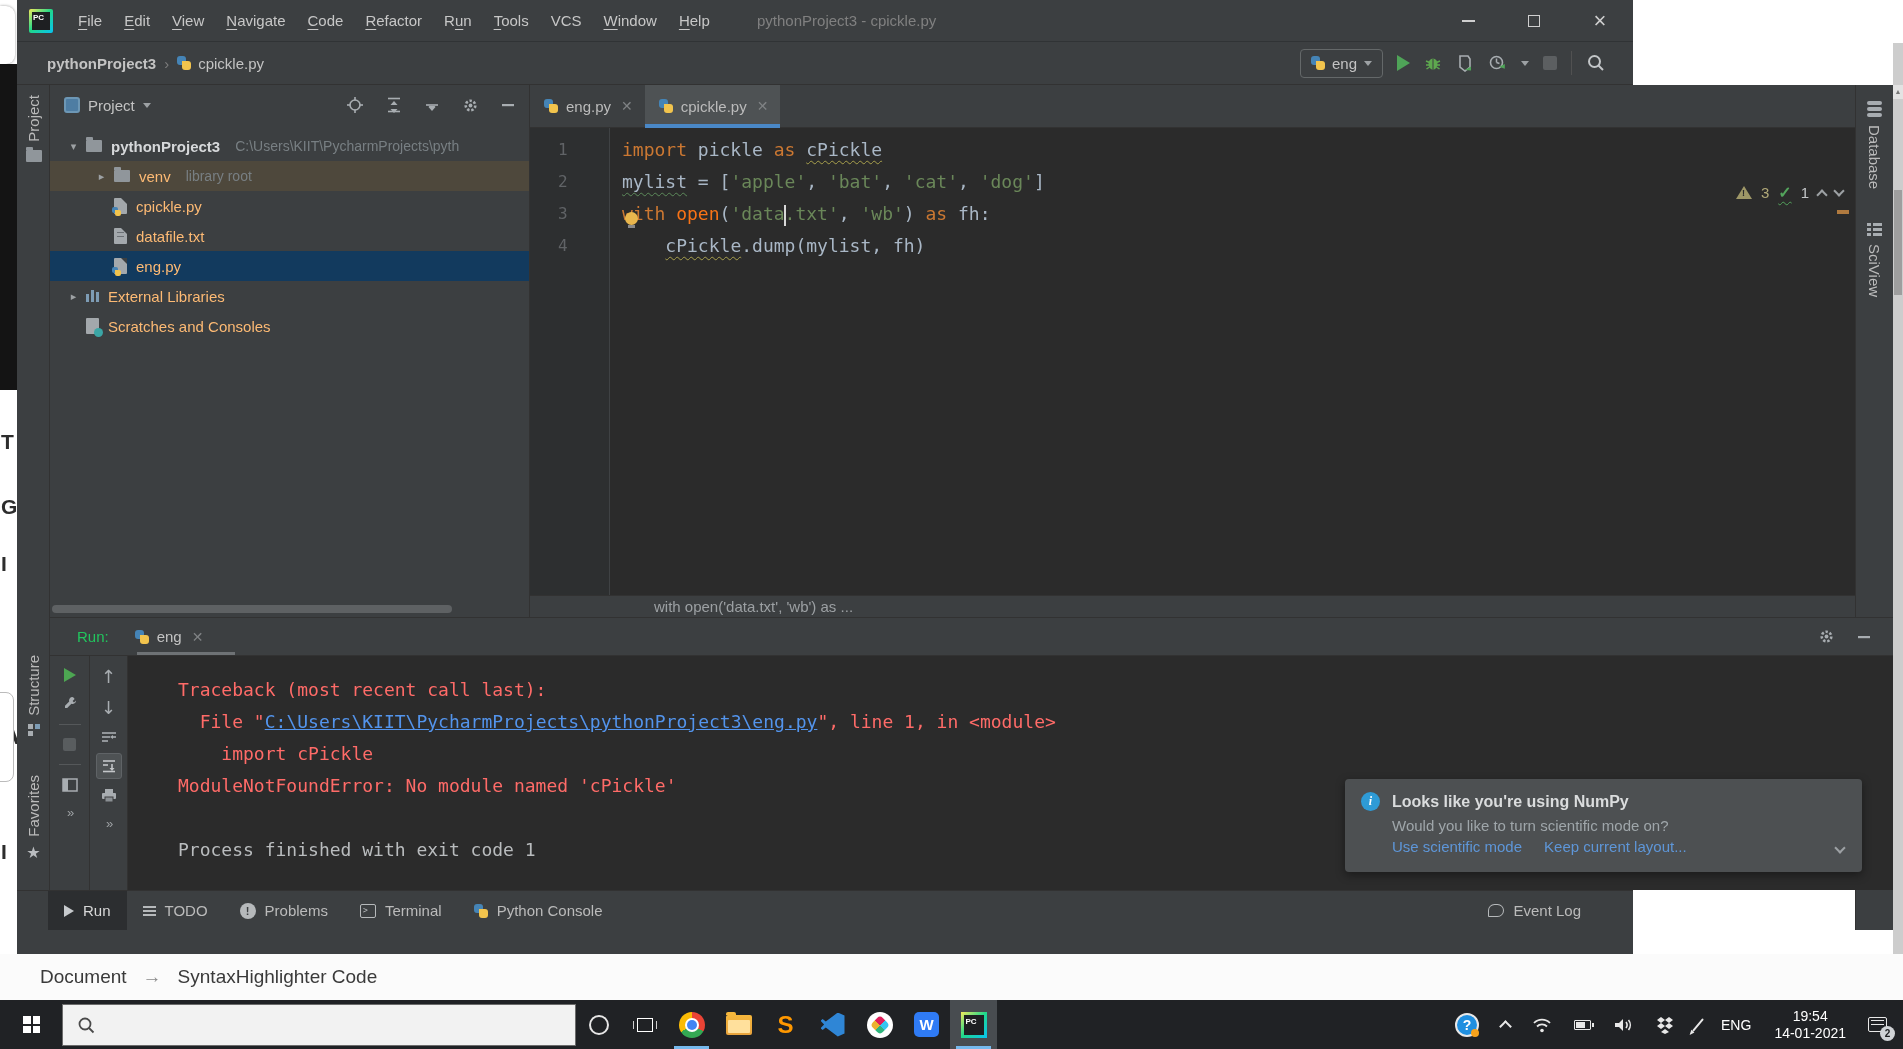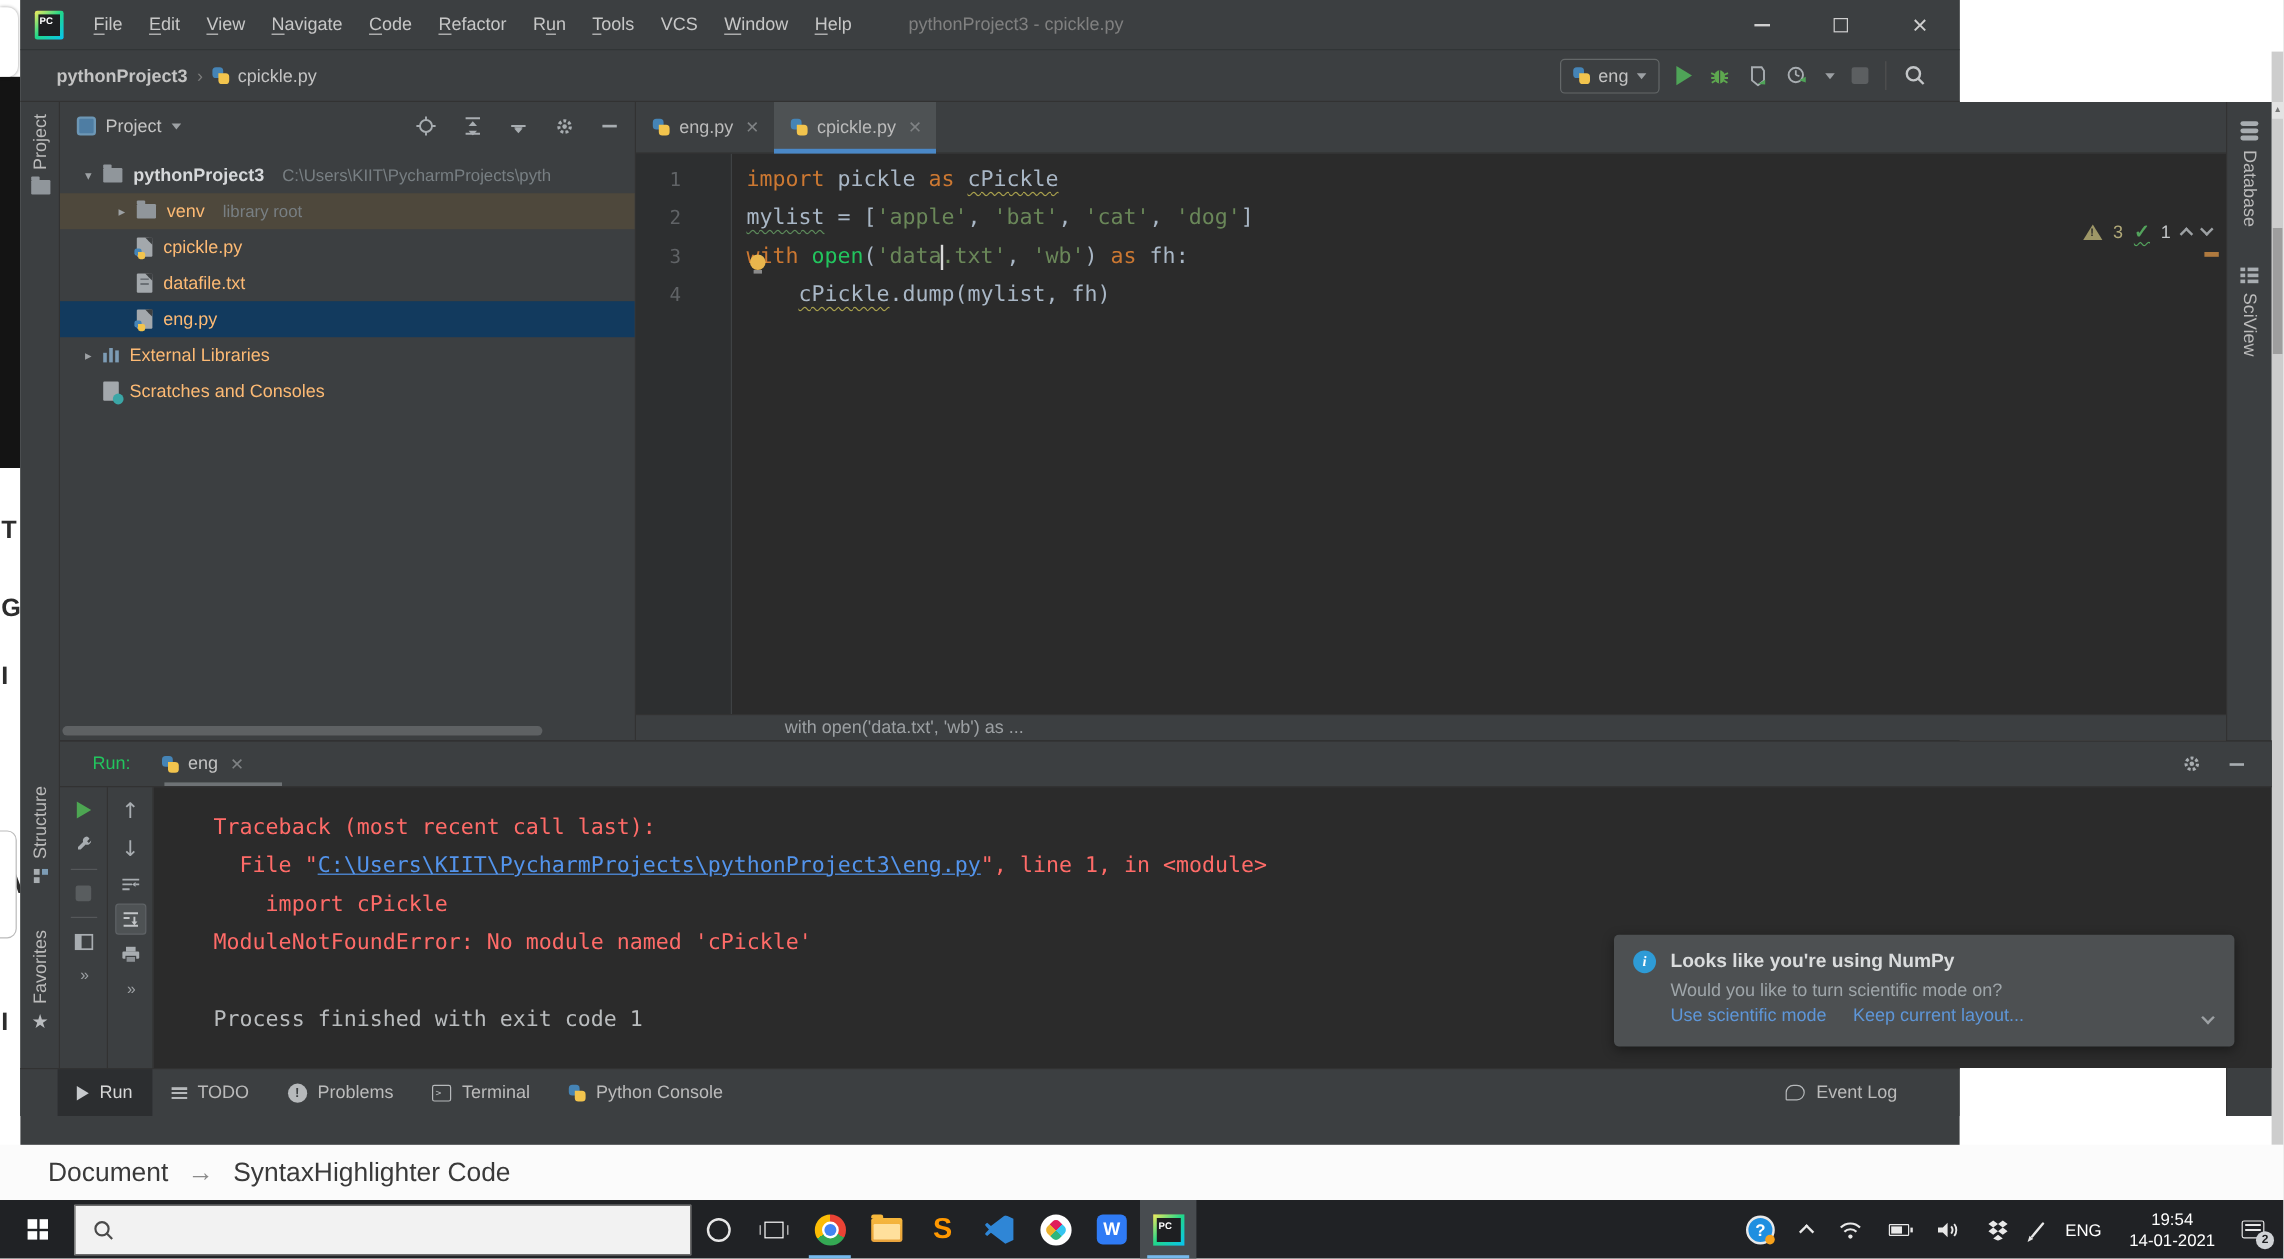--- a/index.html
+++ b/index.html
@@ -116,7 +116,7 @@
   .tk-kw{color:#cc7832;}
   .tk-id{color:#a9b7c6;}
   .tk-str{color:#6a8759;}
-  .tk-fn{color:#22c55e;}
+  .tk-fn{color:#f97316;}
   .tk-typo{color:#a9b7c6;text-decoration:underline wavy #a8a04c 1px;text-underline-offset:4px;}
   .tk-warn{color:#a9b7c6;text-decoration:underline wavy #5c8a5a 1px;text-underline-offset:4px;}
   .caret{display:inline-block;width:2px;height:21px;background:#d8d8d8;vertical-align:middle;margin:0 -1px;}

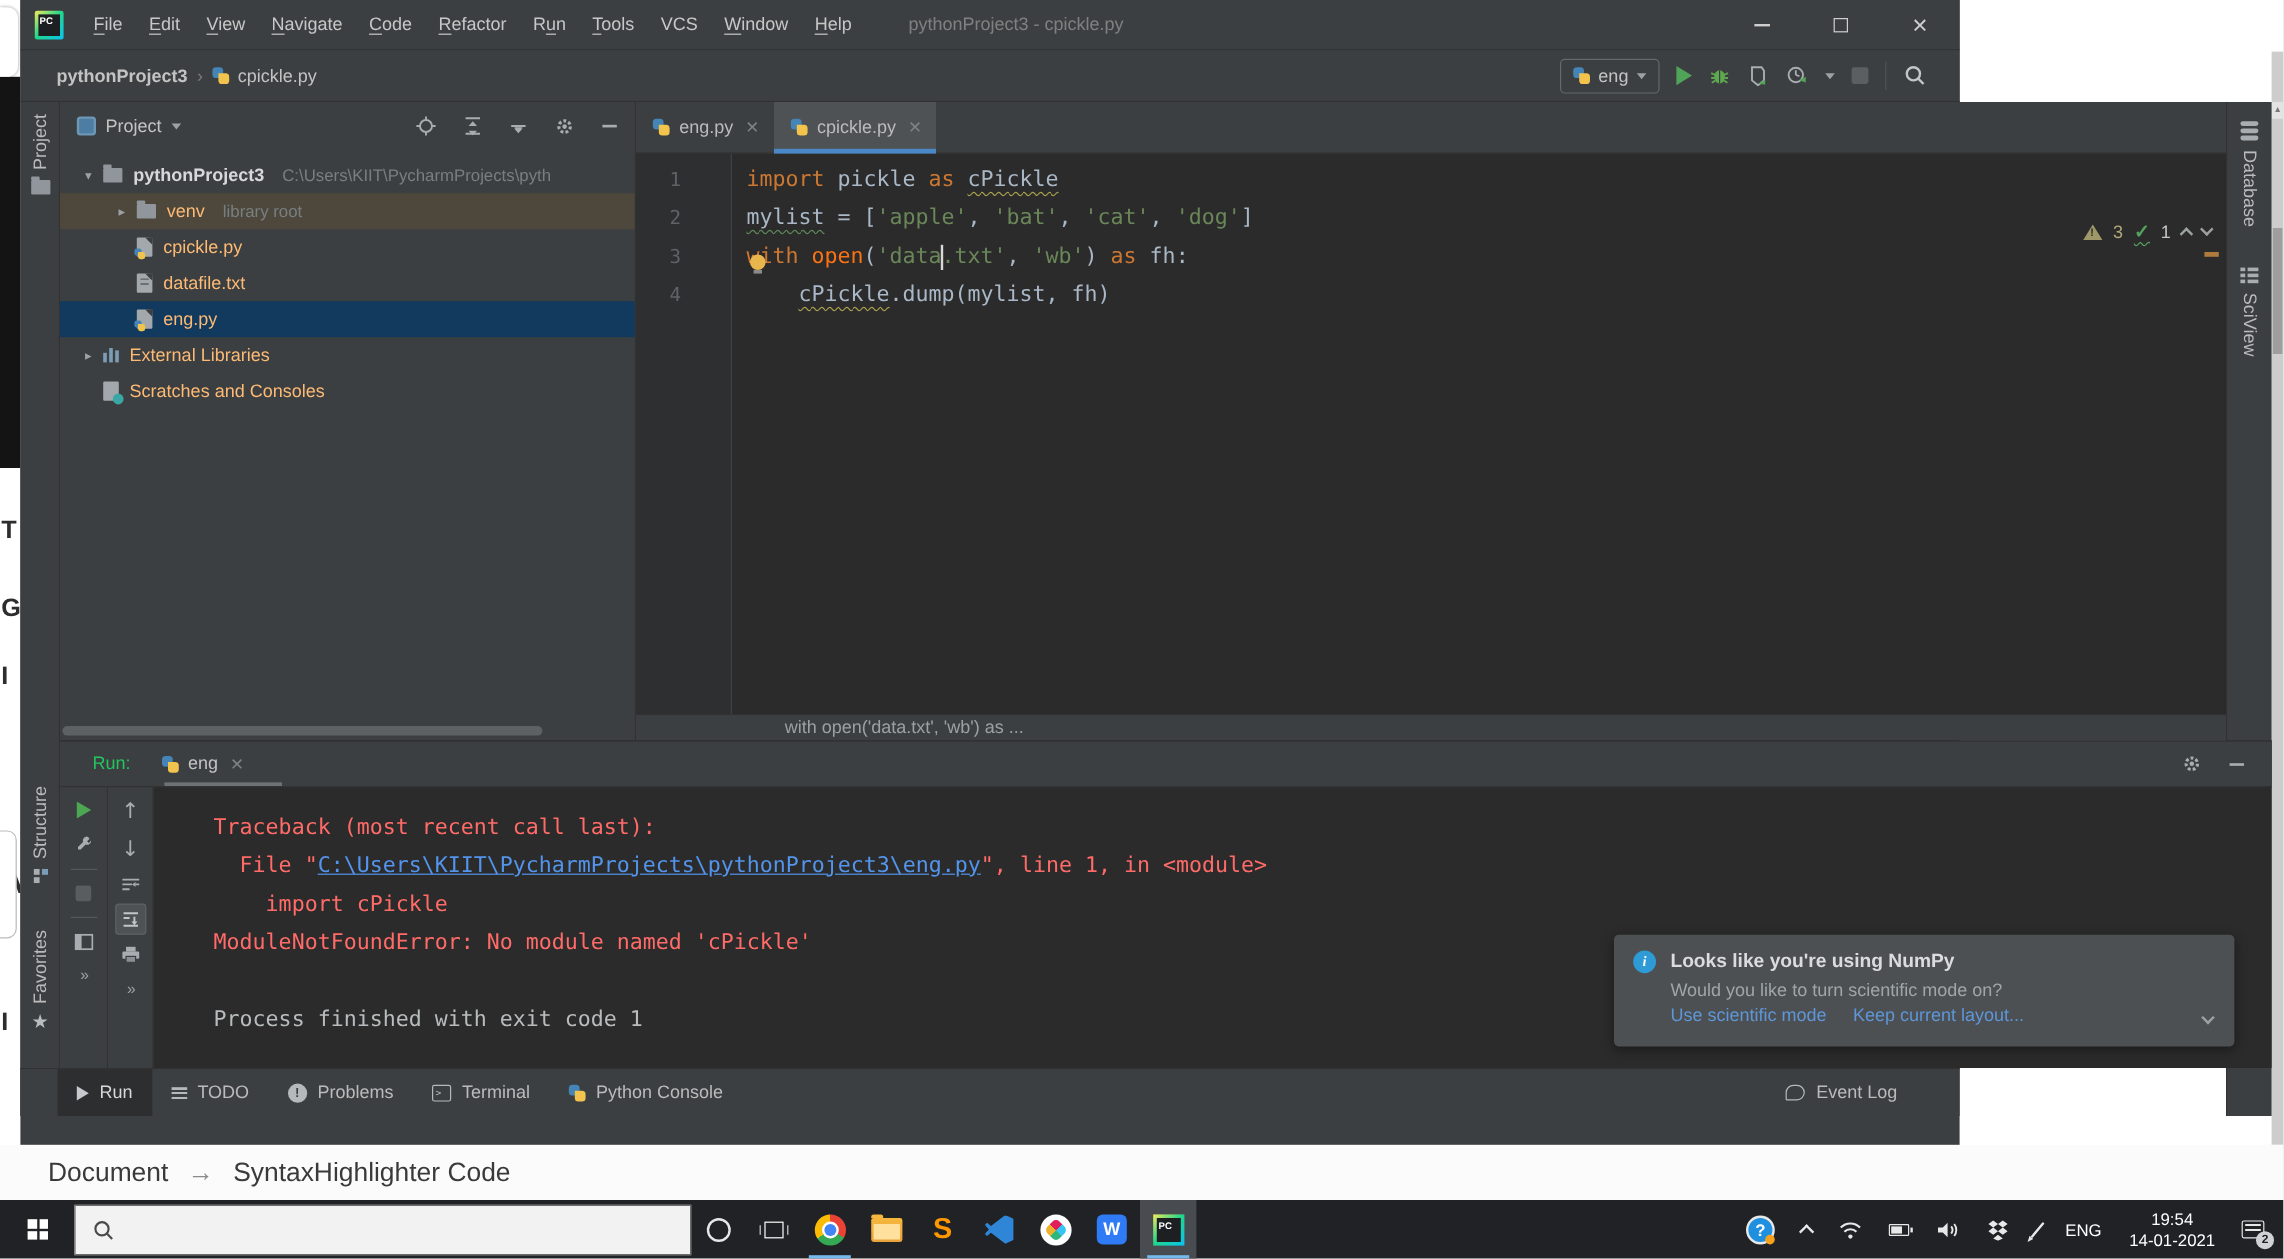--- a/index.html
+++ b/index.html
@@ -16,7 +16,7 @@
   .bg-right-scroll{position:absolute;right:0;top:43px;width:10px;height:911px;background:#cdcdcd;}
   .bg-right-thumb{position:absolute;left:1px;top:147px;width:8px;height:105px;background:#9e9e9e;}
   .bg-right-arrow{position:absolute;left:0;top:42px;width:10px;height:14px;background:#e3e3e3;color:#777;font-size:7px;line-height:14px;text-align:center;}
-  .bg-bottom-band{position:absolute;left:0;top:954px;width:1903px;height:46px;background:#fbfbfb;display:flex;align-items:center;gap:16px;padding-left:40px;color:#3a3a3a;font-size:22px;}
+  .bg-bottom-band{position:absolute;left:0;top:954px;width:1903px;height:46px;background:#fbfbfb;display:flex;align-items:center;gap:16px;padding-left:40px;color:#3a3a3a;font-size:19px;}
   .bg-bottom-band .sep{color:#8a8a8a;}
 
   

